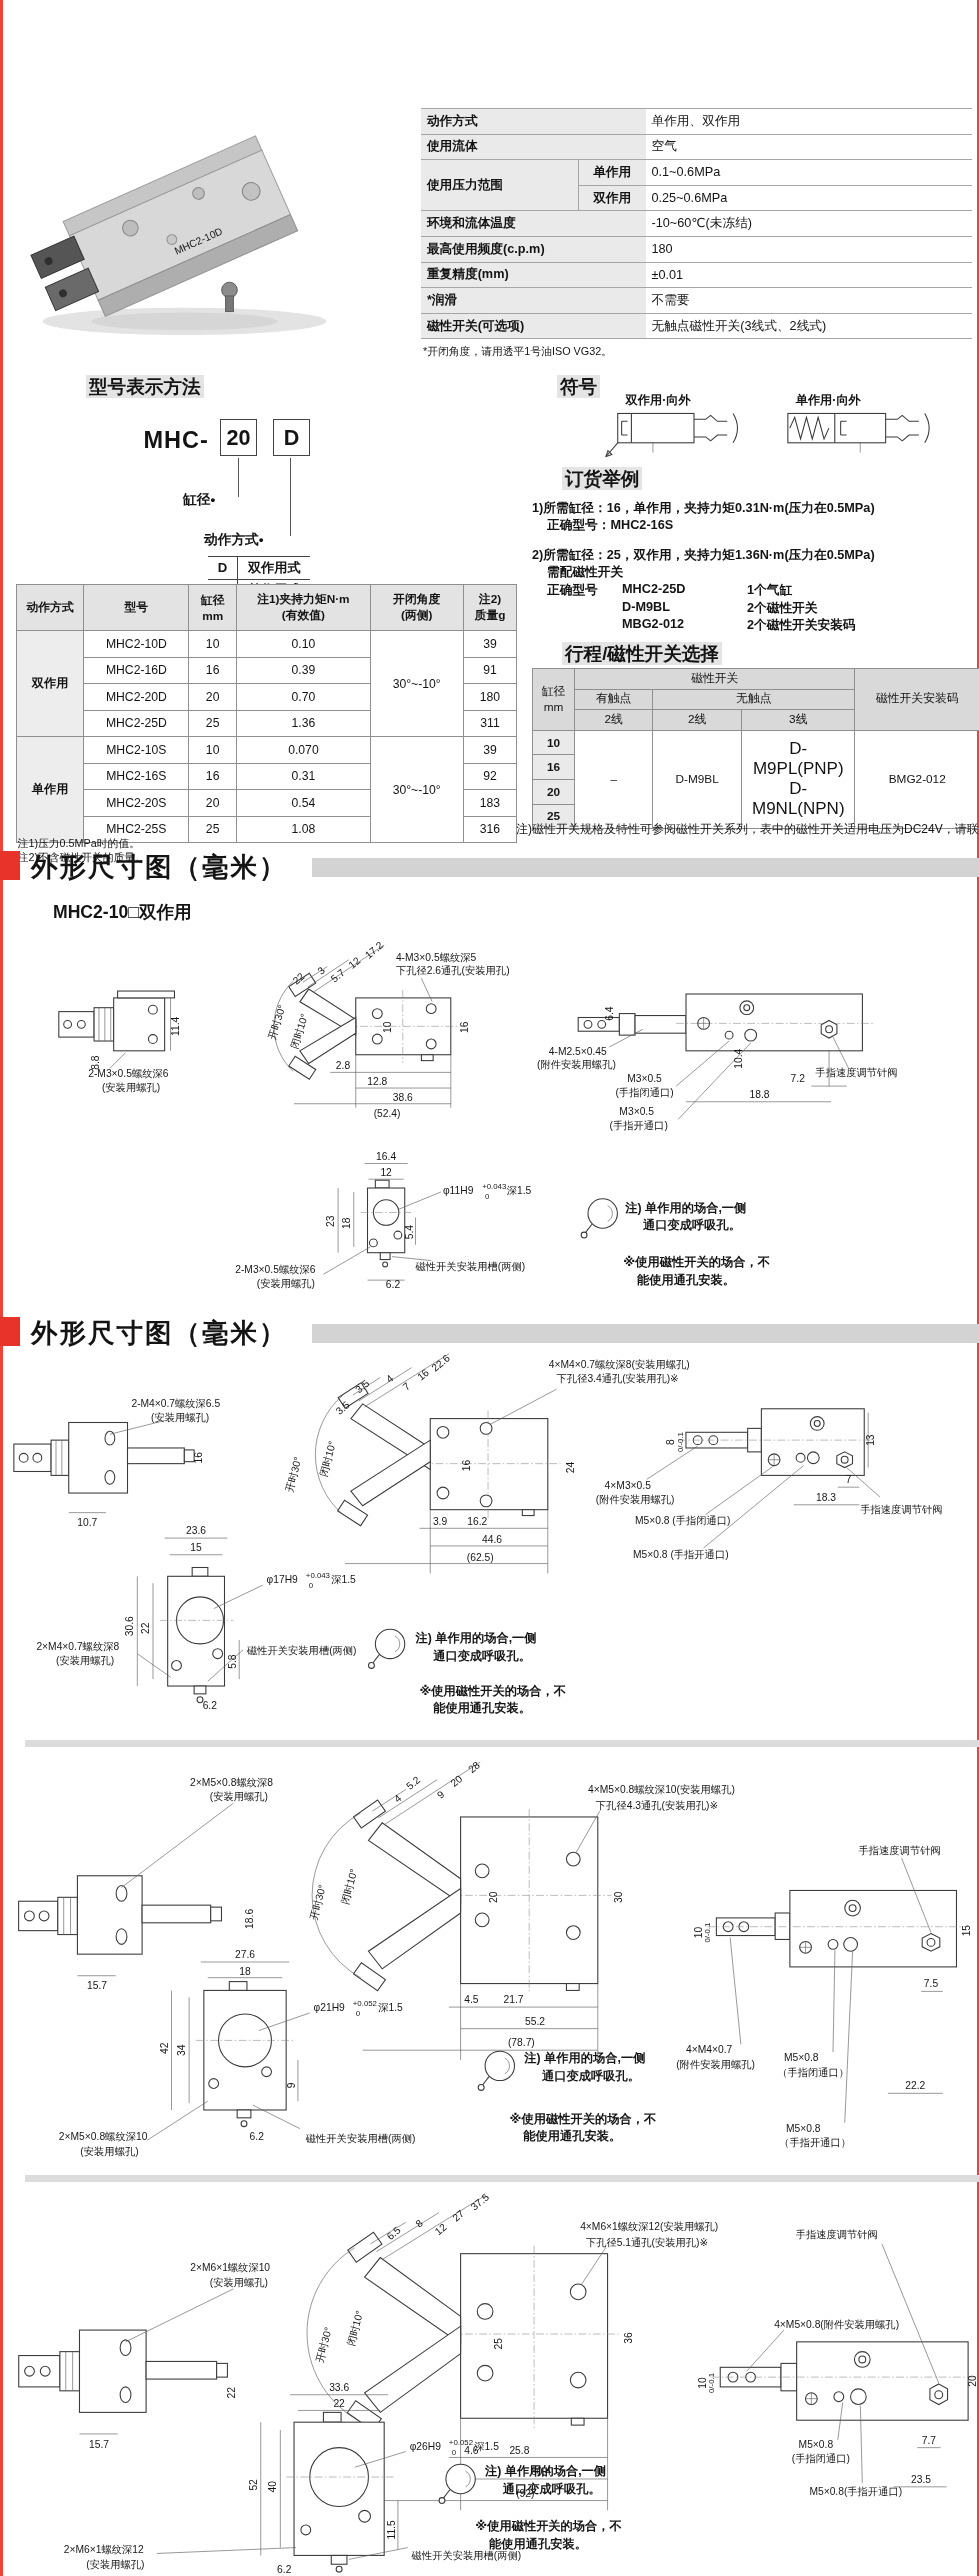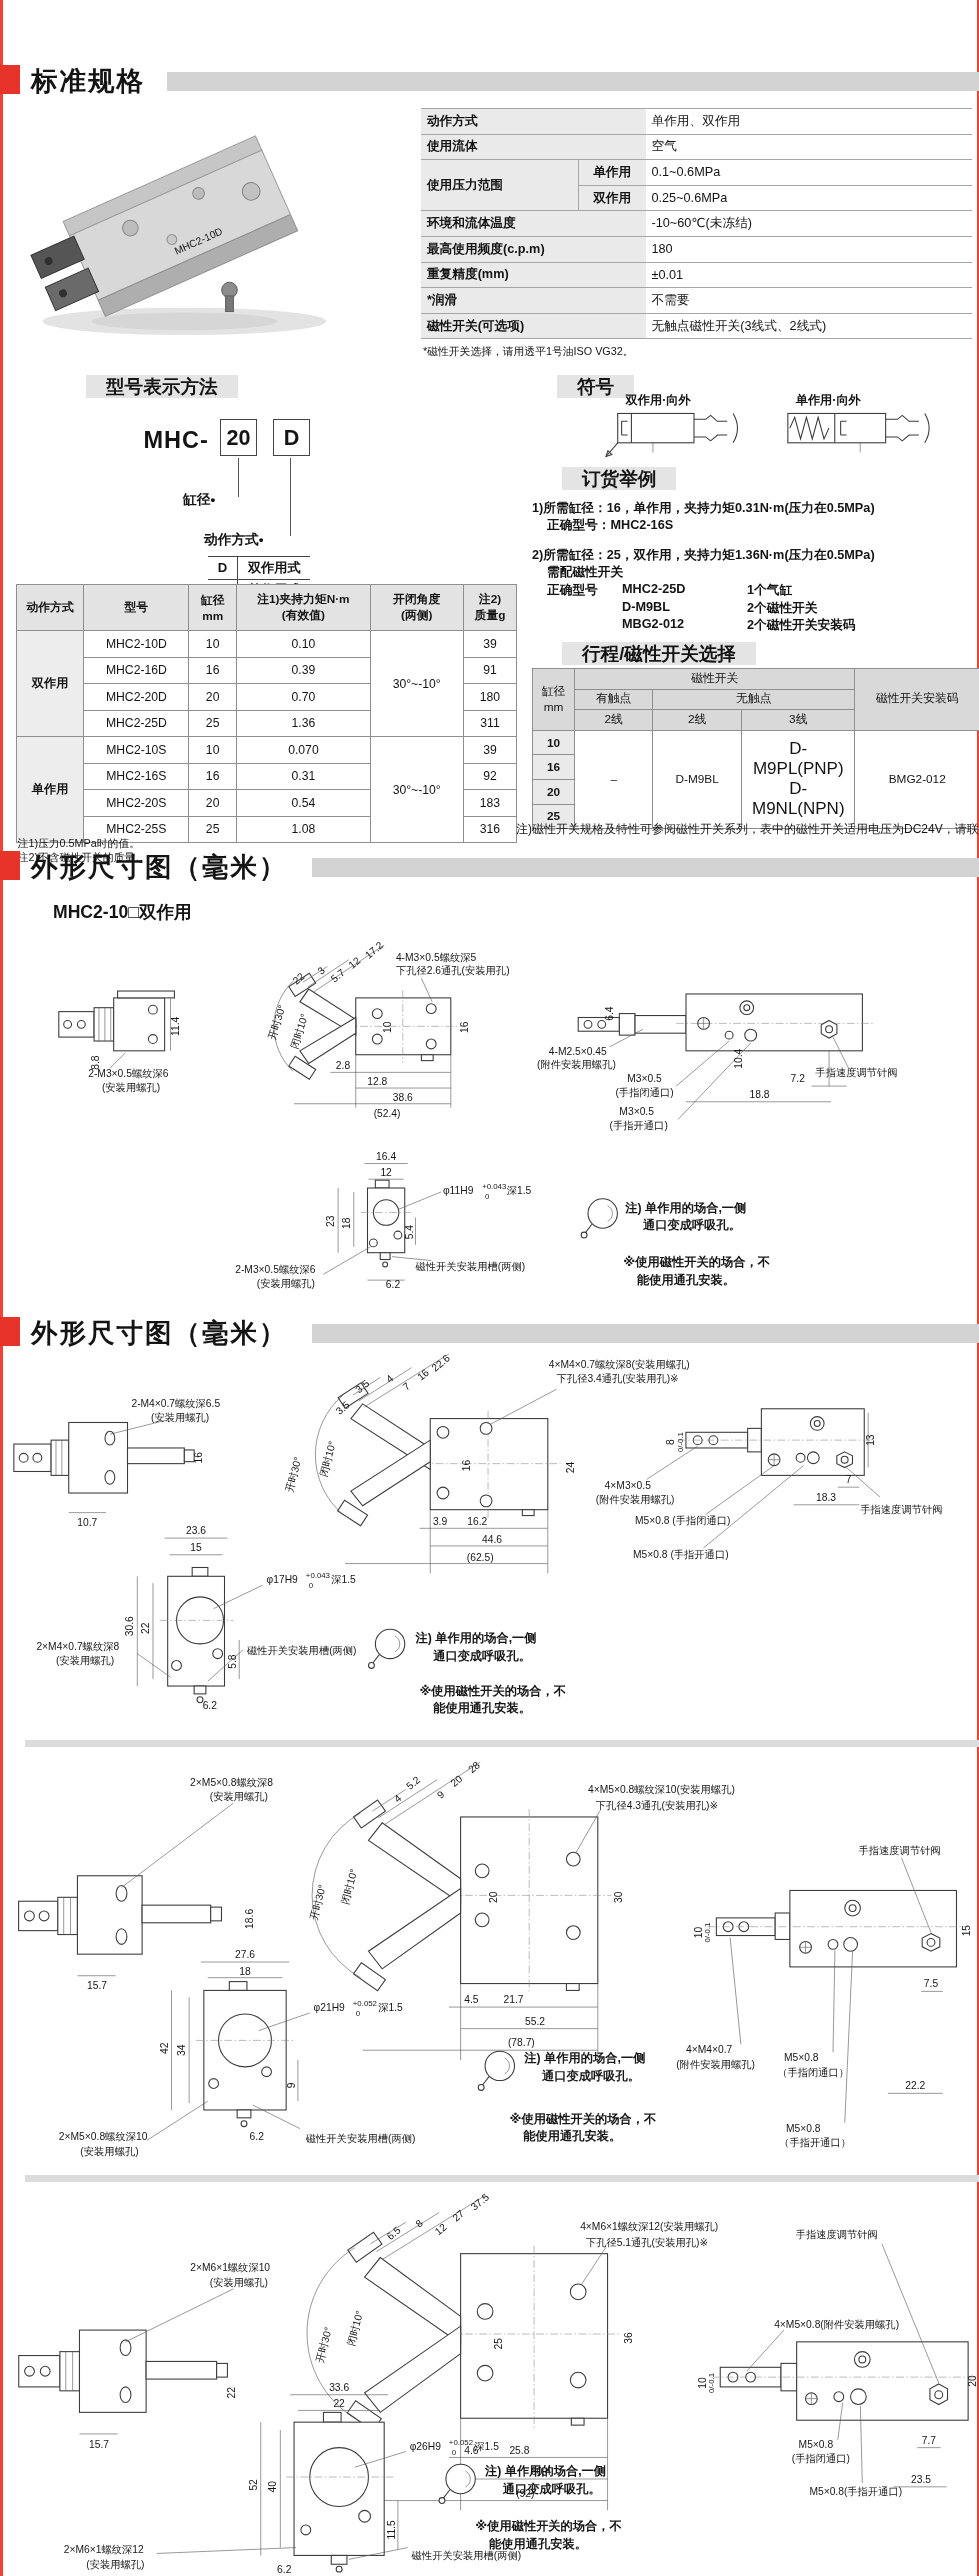--- a/index.html
+++ b/index.html
@@ -62,11 +62,6 @@
   <div class="edge l"></div>
   <div class="edge r"></div>
 
-  <div class="hdr" style="top:63px">
-    <div class="sq"></div>
-    <div class="t">标准规格</div>
-    <div class="bar" style="left:167px"></div>
-  </div>
 
   <svg class="dwg" style="left:17.6px;top:98px" width="328" height="247" viewBox="0 0 335 252">
     <ellipse cx="170" cy="228" rx="145" ry="14" fill="#e3e3e3"></ellipse>

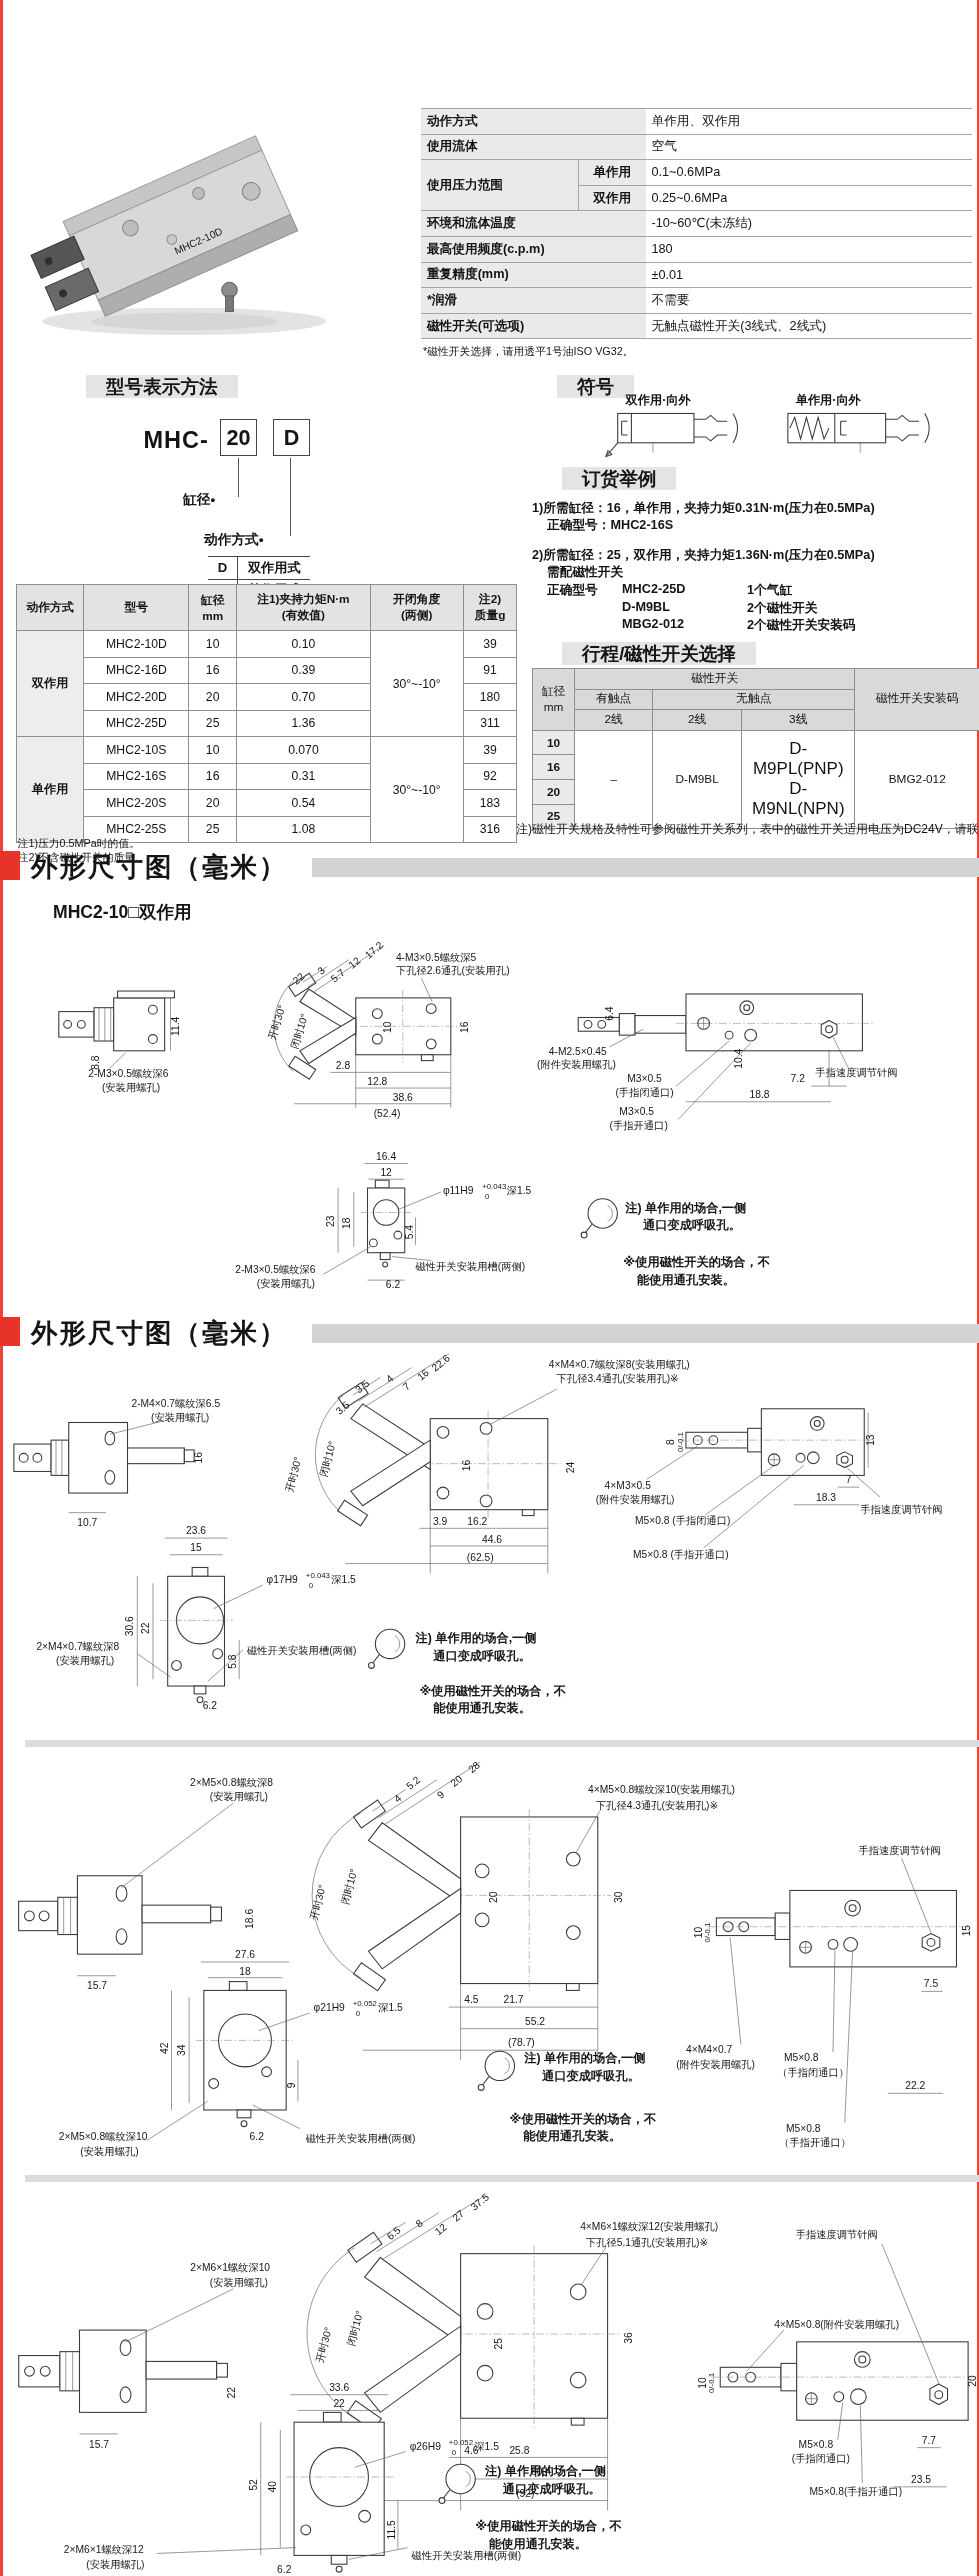--- a/index.html
+++ b/index.html
@@ -125,7 +125,7 @@
         </tr>
   </tbody>
     </table>
-  <div class="lbl n11" style="left:423px;top:345px">*磁性开关选择，请用透平1号油ISO VG32。</div>
+  <div class="lbl n11" style="left:423px;top:345px">*开闭角度，请用透平1号油ISO VG32。</div>
 
   <div class="sub-h" style="left:86px;top:375px">型号表示方法</div>
   <div class="desig">

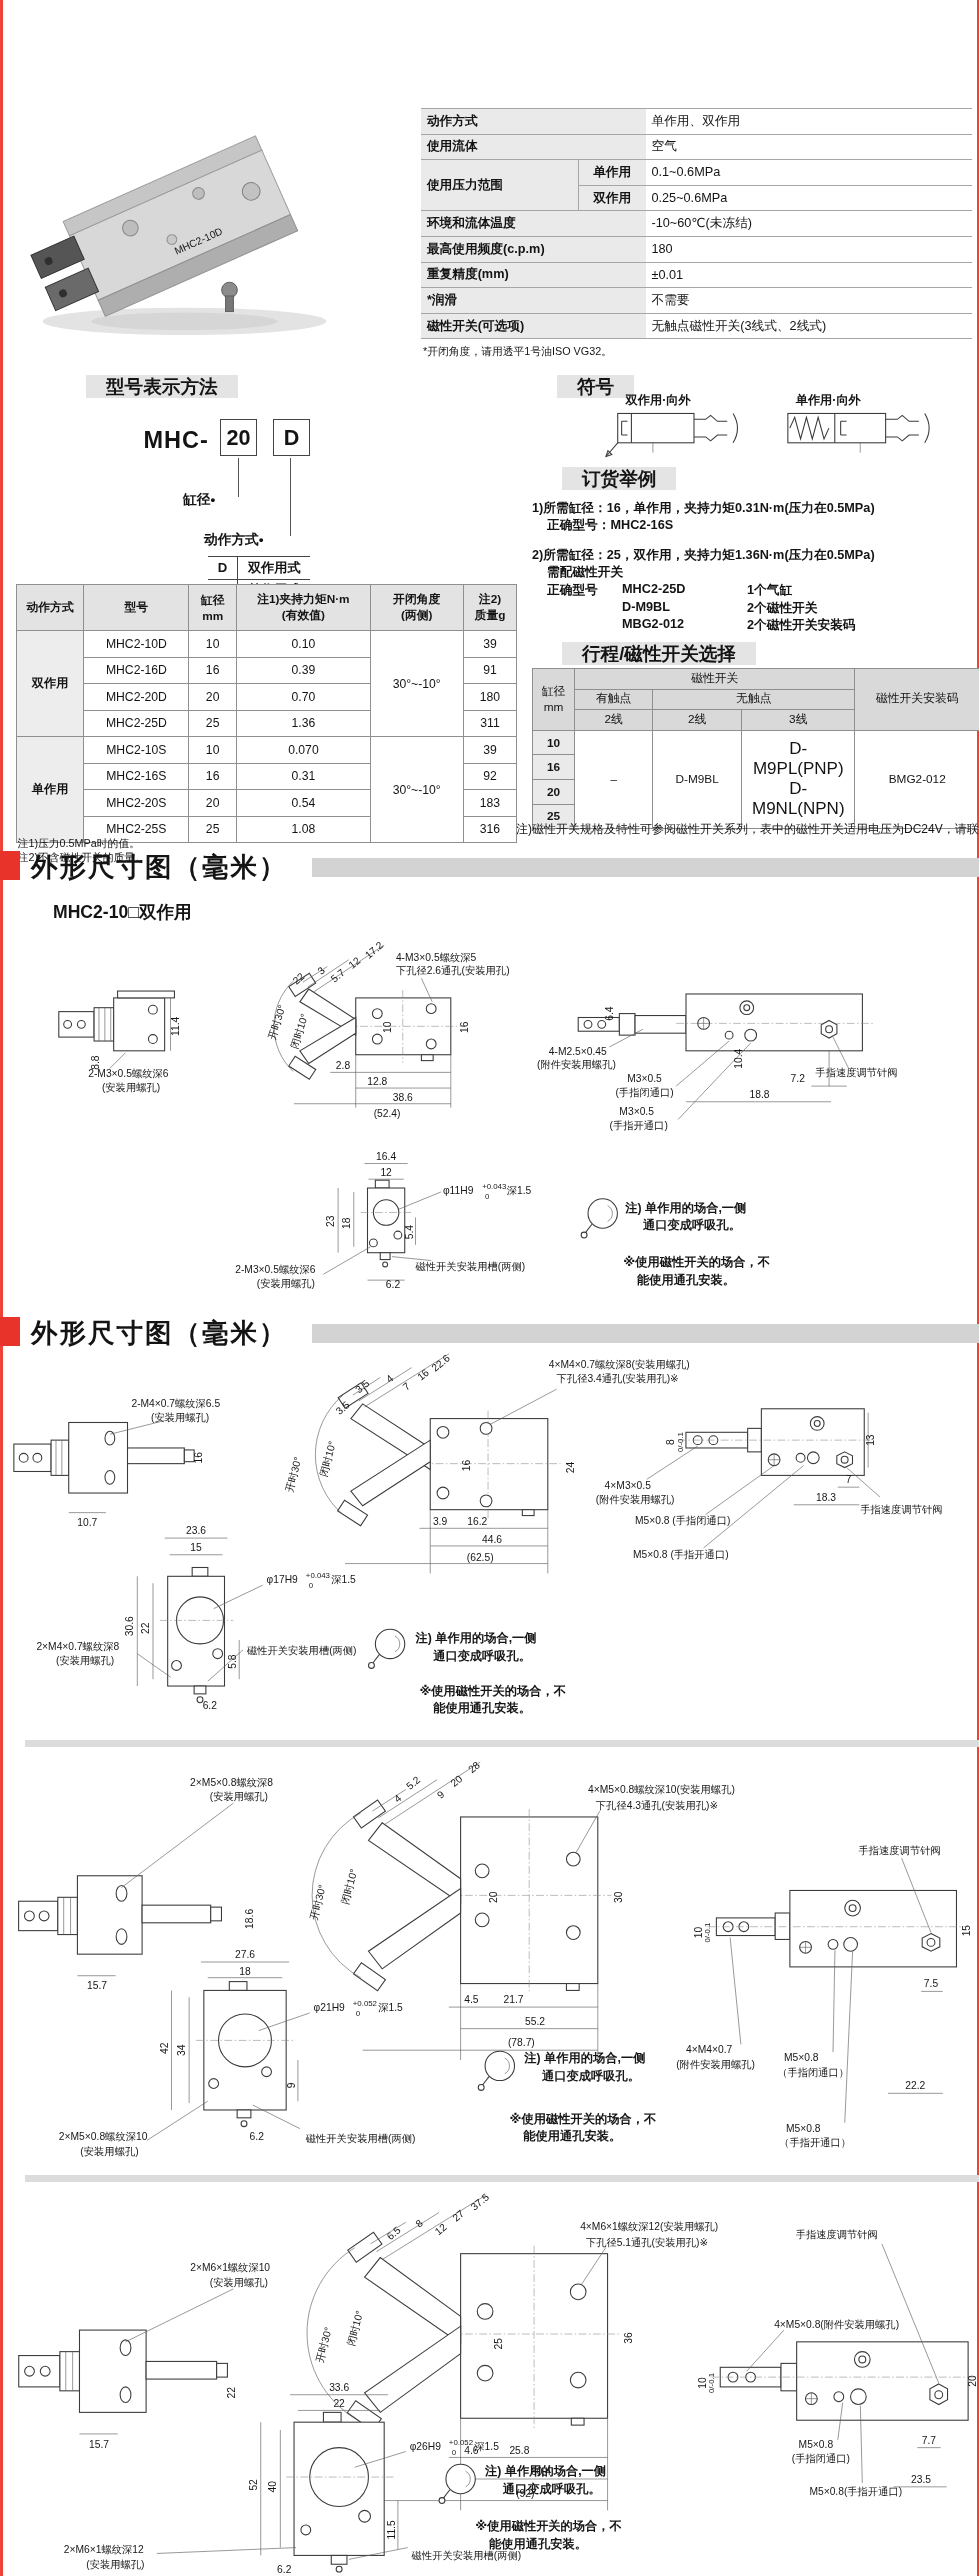--- a/index.html
+++ b/index.html
@@ -11,7 +11,7 @@
   .hdr .sq{position:absolute;left:0;top:2px;width:19.6px;height:29px;background:#e8332a}
   .hdr .t{position:absolute;left:31px;top:0;font-size:26.5px;font-weight:bold;letter-spacing:2px;white-space:nowrap}
   .hdr .bar{position:absolute;top:8.8px;height:19.6px;right:0;background:#d3d3d3}
-  .sub-h{position:absolute;font-size:18.6px;font-weight:bold;background:#e4e4e4;padding:0 20px;line-height:1.25;white-space:nowrap}
+  .sub-h{position:absolute;font-size:18.6px;font-weight:bold;background:#e4e4e4;padding:0 3px;line-height:1.25;white-space:nowrap}
   .lbl{position:absolute;white-space:nowrap}
   .b13{font-size:12.7px;font-weight:bold}
   .n11{font-size:10.8px}

